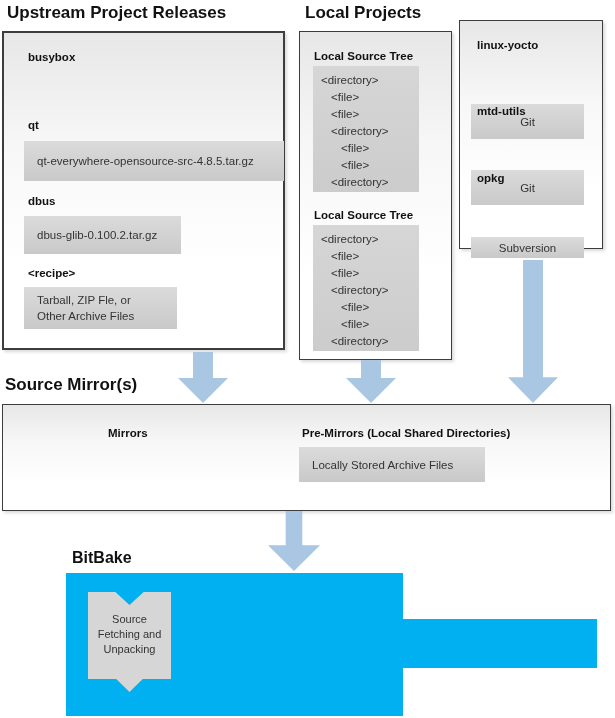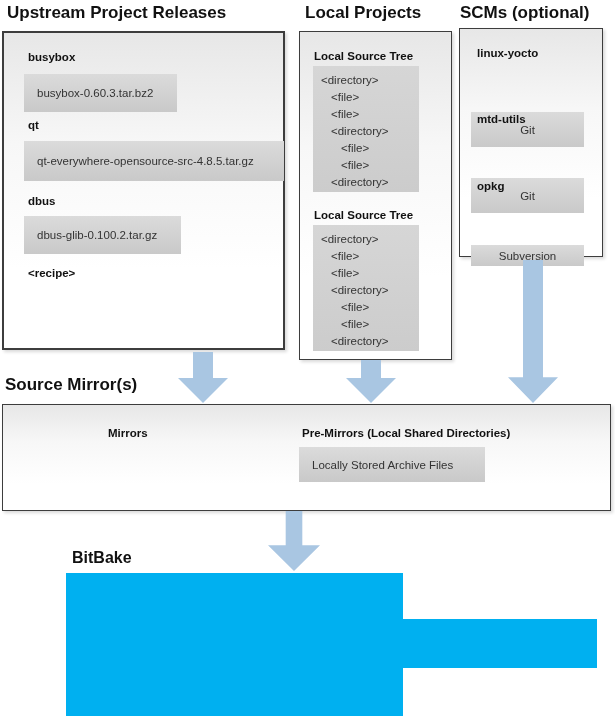--- a/index.html
+++ b/index.html
@@ -45,7 +45,6 @@
 
   <div class="h1" style="left:7px;top:3px">Upstream Project Releases</div>
   <div class="h1" style="left:305px;top:3px">Local Projects</div>
-  <div class="h1" style="left:460px;top:3px">SCMs (optional)</div>
 
   <div class="panel" style="left:2px;top:31px;width:283px;height:319px">
     <div class="lbl" style="left:24px;top:18px">busybox</div>

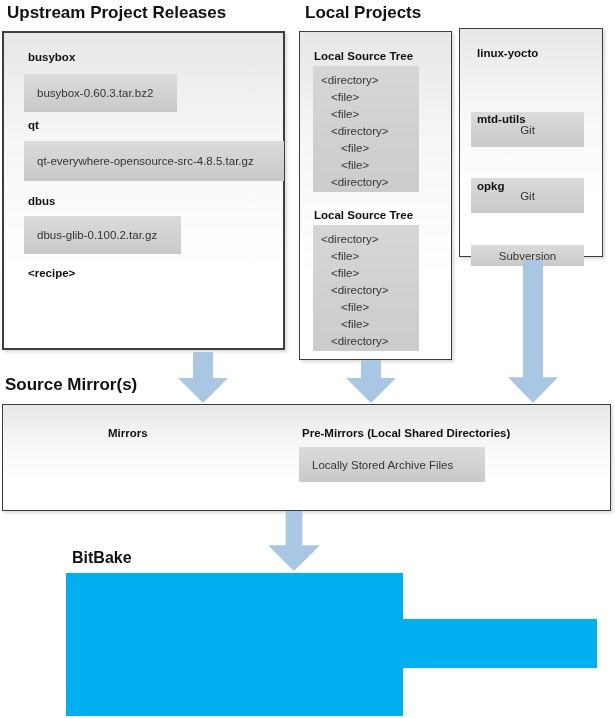--- a/index.html
+++ b/index.html
@@ -85,7 +85,7 @@
     </div>
   </div>
 
-  <div class="panel thin" style="left:459px;top:28px;width:144px;height:229px">
+  <div class="panel thin" style="left:459px;top:20px;width:144px;height:229px">
     <div class="lbl" style="left:17px;top:18px">linux-yocto</div>
     <div class="gbox center" style="left:11px;top:35px;width:113px;height:35px">
       <span>Git</span>

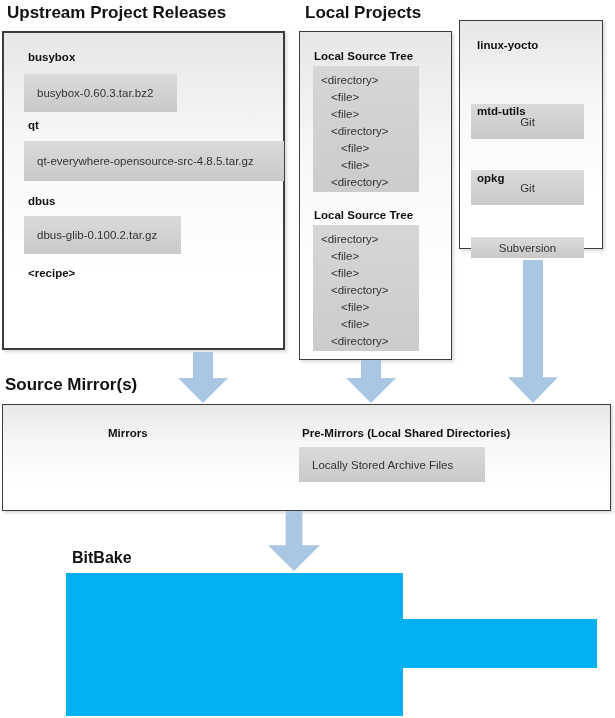--- a/index.html
+++ b/index.html
@@ -48,9 +48,6 @@
 
   <div class="panel" style="left:2px;top:31px;width:283px;height:319px">
     <div class="lbl" style="left:24px;top:18px">busybox</div>
-    <div class="gbox left" style="left:20px;top:41px;width:153px;height:38px">
-      <span>busybox-0.60.3.tar.bz2</span>
-    </div>
     <div class="lbl" style="left:24px;top:86px">qt</div>
     <div class="gbox left" style="left:20px;top:108px;width:260px;height:40px">
       <span>qt-everywhere-opensource-src-4.8.5.tar.gz</span>

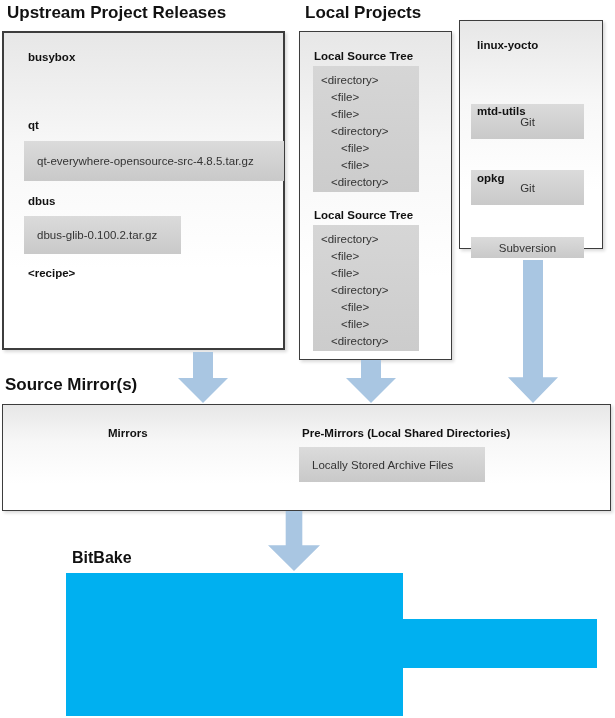--- a/index.html
+++ b/index.html
@@ -57,6 +57,10 @@
       <span>dbus-glib-0.100.2.tar.gz</span>
     </div>
     <div class="lbl" style="left:24px;top:234px">&lt;recipe&gt;</div>
+    <div class="gbox left" style="left:20px;top:254px;width:153px;height:42px">
+      <span class="pre">Tarball, ZIP Fle, or
+Other Archive Files</span>
+    </div>
   </div>
 
   <div class="panel thin" style="left:299px;top:31px;width:153px;height:329px">

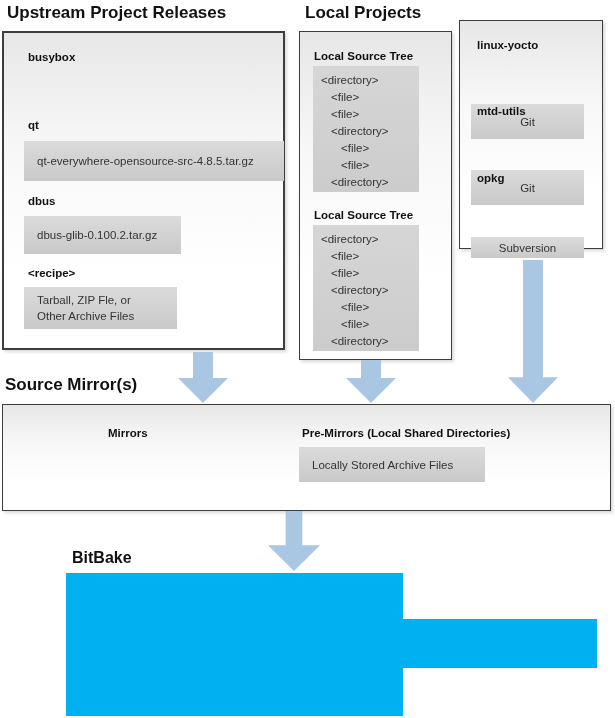--- a/index.html
+++ b/index.html
@@ -119,6 +119,9 @@
   <div class="h1" style="left:72px;top:549px;font-size:16px">BitBake</div>
   <div class="blue" style="left:66px;top:573px;width:337px;height:143px"></div>
   <div class="blue" style="left:403px;top:619px;width:194px;height:49px"></div>
+  <div class="banner">
+    <span>Source Fetching and Unpacking</span>
+  </div>
 
 </div>
 

